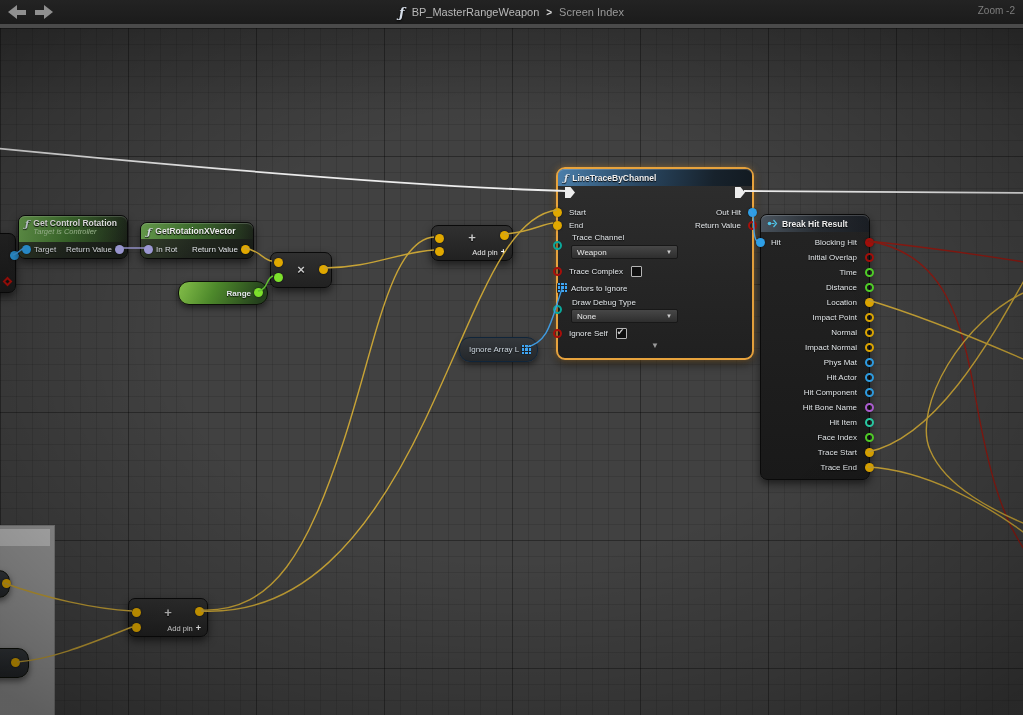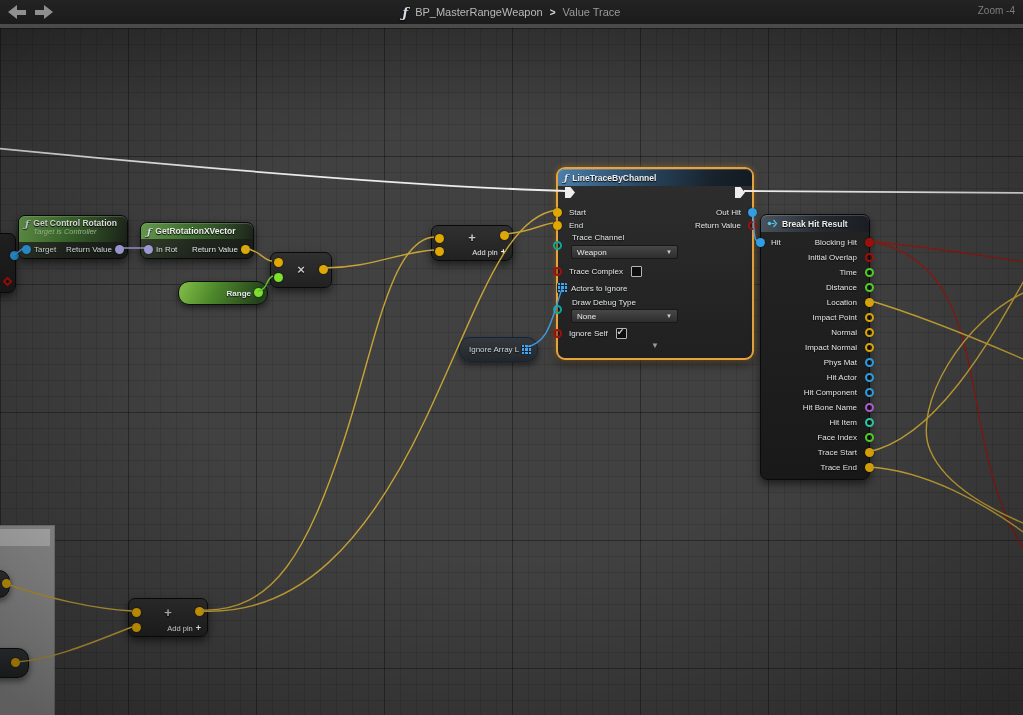--- a/index.html
+++ b/index.html
@@ -107,7 +107,7 @@
     <span class="fn">ƒ</span>
     <span>BP_MasterRangeWeapon</span>
     <span class="sep">&gt;</span>
-    <span class="cur">Value Trace</span>
+    <span class="cur">Screen Index</span>
   </div>
   <div id="zoom-ind">Zoom -4</div>
 </div>

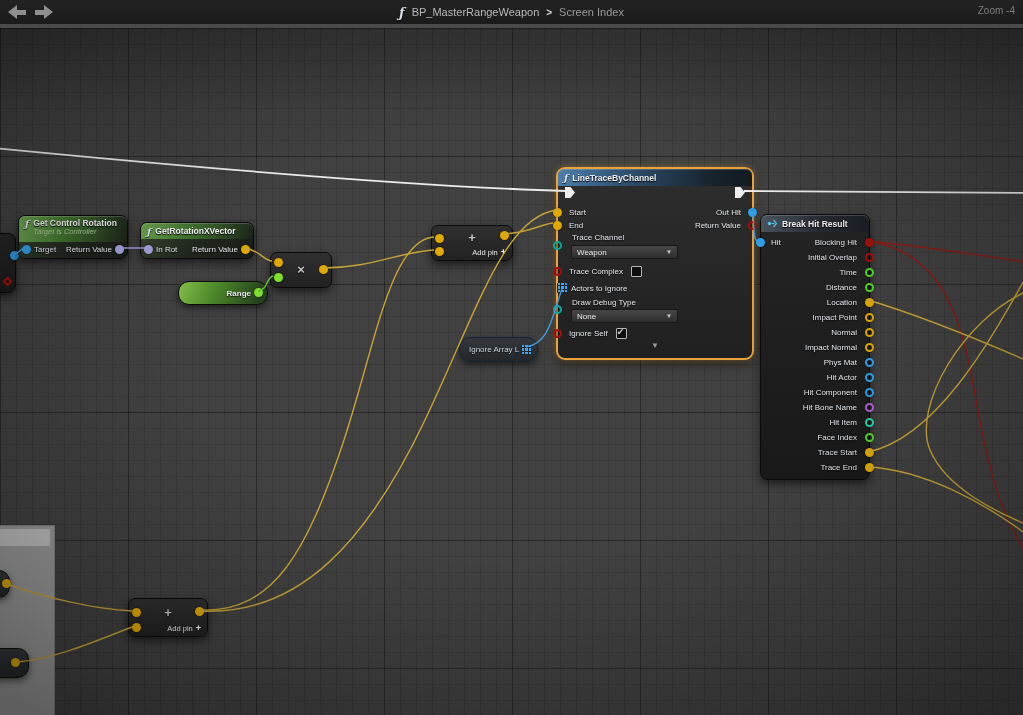--- a/index.html
+++ b/index.html
@@ -109,7 +109,7 @@
     <span class="sep">&gt;</span>
     <span class="cur">Screen Index</span>
   </div>
-  <div id="zoom-ind">Zoom -4</div>
+  <div id="zoom-ind">Zoom -2</div>
 </div>
 <div id="topbar-strip"></div>
 

